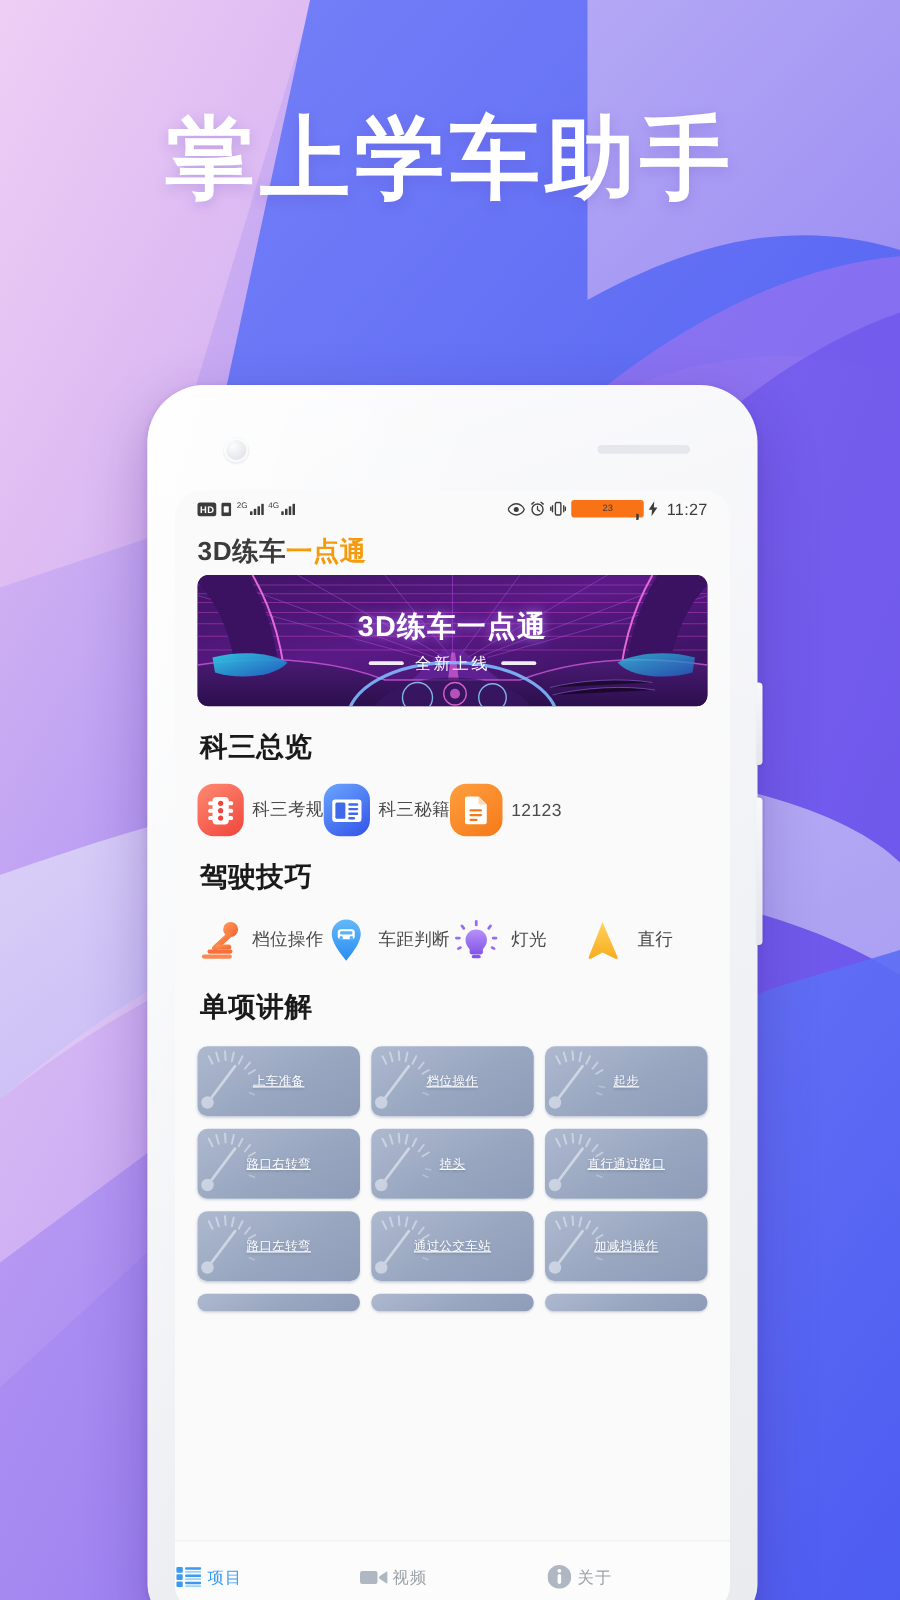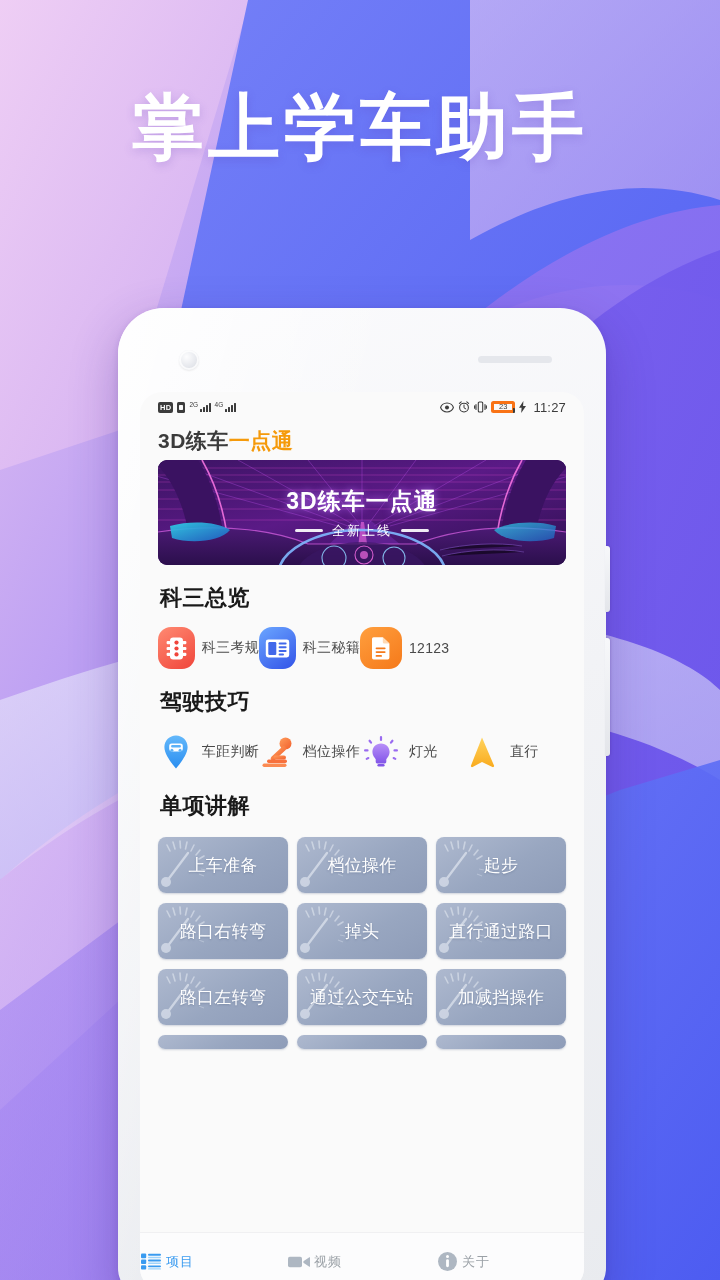--- a/index.html
+++ b/index.html
@@ -95,7 +95,7 @@
   .gtag{ font-size:6.5px; color:#3c3c3c; line-height:1; align-self:flex-start; margin-right:.5px;}
   .sig-grp{ display:flex; align-items:flex-end; gap:1px; }
   .battery{
-    border:3px solid #f97316; border-radius:2.5px; padding:0 5px;
+    border:7px solid #f97316; border-radius:2.5px; padding:0 18px;
     font-size:7.5px; line-height:10px; height:12px; display:flex; align-items:center;
     position:relative;
   }

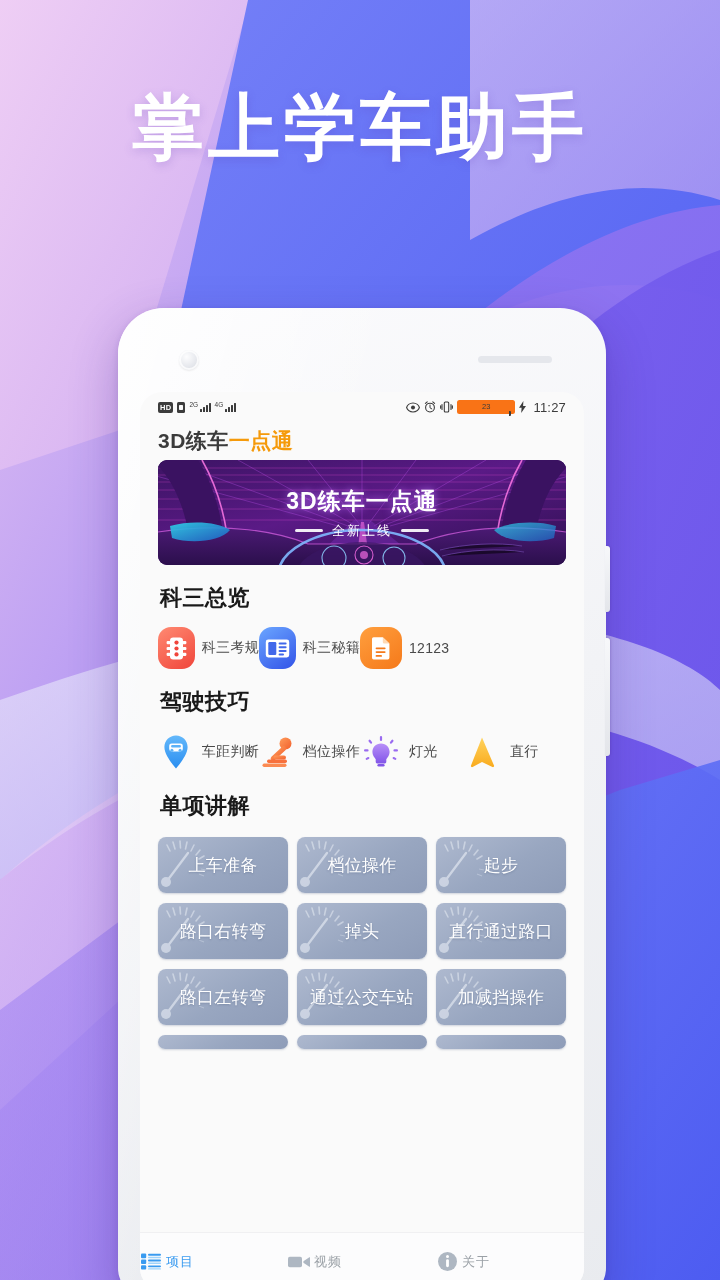--- a/index.html
+++ b/index.html
@@ -456,6 +456,24 @@
       <div class="icon-row">
         <div class="icon-cell">
           <div class="flat-ic">
+            <svg width="36" height="32" viewBox="0 0 36 32">
+              <defs>
+                  <linearGradient id="gsG" x1="0" y1="0" x2="1" y2="1">
+                <stop offset="0%" stop-color="#ff9d5c"></stop>
+                    <stop offset="100%" stop-color="#f25f2b"></stop>
+              </linearGradient>
+                </defs>
+              <circle cx="26.5" cy="7.5" r="6" fill="url(#gsG)"></circle>
+              <path d="M24.8 12.5 14 22.5" stroke="url(#gsG)" stroke-width="4.6" stroke-linecap="round" fill="none"></path>
+              <rect x="14.5" y="19.5" width="12.5" height="4" rx="2" fill="url(#gsG)"></rect>
+              <rect x="8" y="23.6" width="20" height="3.3" rx="1.65" fill="#f7703c"></rect>
+              <rect x="3.5" y="27.6" width="24" height="3.3" rx="1.65" fill="#fb8a52"></rect>
+            </svg>
+          </div>
+          <div class="icon-label">档位操作</div>
+        </div>
+        <div class="icon-cell">
+          <div class="flat-ic">
             <svg width="28" height="36" viewBox="0 0 28 36">
               <defs>
                   <linearGradient id="pinG" x1="0" y1="0" x2="0" y2="1">
@@ -471,24 +489,6 @@
             </svg>
           </div>
           <div class="icon-label">车距判断</div>
-        </div>
-        <div class="icon-cell">
-          <div class="flat-ic">
-            <svg width="36" height="32" viewBox="0 0 36 32">
-              <defs>
-                  <linearGradient id="gsG" x1="0" y1="0" x2="1" y2="1">
-                <stop offset="0%" stop-color="#ff9d5c"></stop>
-                    <stop offset="100%" stop-color="#f25f2b"></stop>
-              </linearGradient>
-                </defs>
-              <circle cx="26.5" cy="7.5" r="6" fill="url(#gsG)"></circle>
-              <path d="M24.8 12.5 14 22.5" stroke="url(#gsG)" stroke-width="4.6" stroke-linecap="round" fill="none"></path>
-              <rect x="14.5" y="19.5" width="12.5" height="4" rx="2" fill="url(#gsG)"></rect>
-              <rect x="8" y="23.6" width="20" height="3.3" rx="1.65" fill="#f7703c"></rect>
-              <rect x="3.5" y="27.6" width="24" height="3.3" rx="1.65" fill="#fb8a52"></rect>
-            </svg>
-          </div>
-          <div class="icon-label">档位操作</div>
         </div>
         <div class="icon-cell">
           <div class="flat-ic">

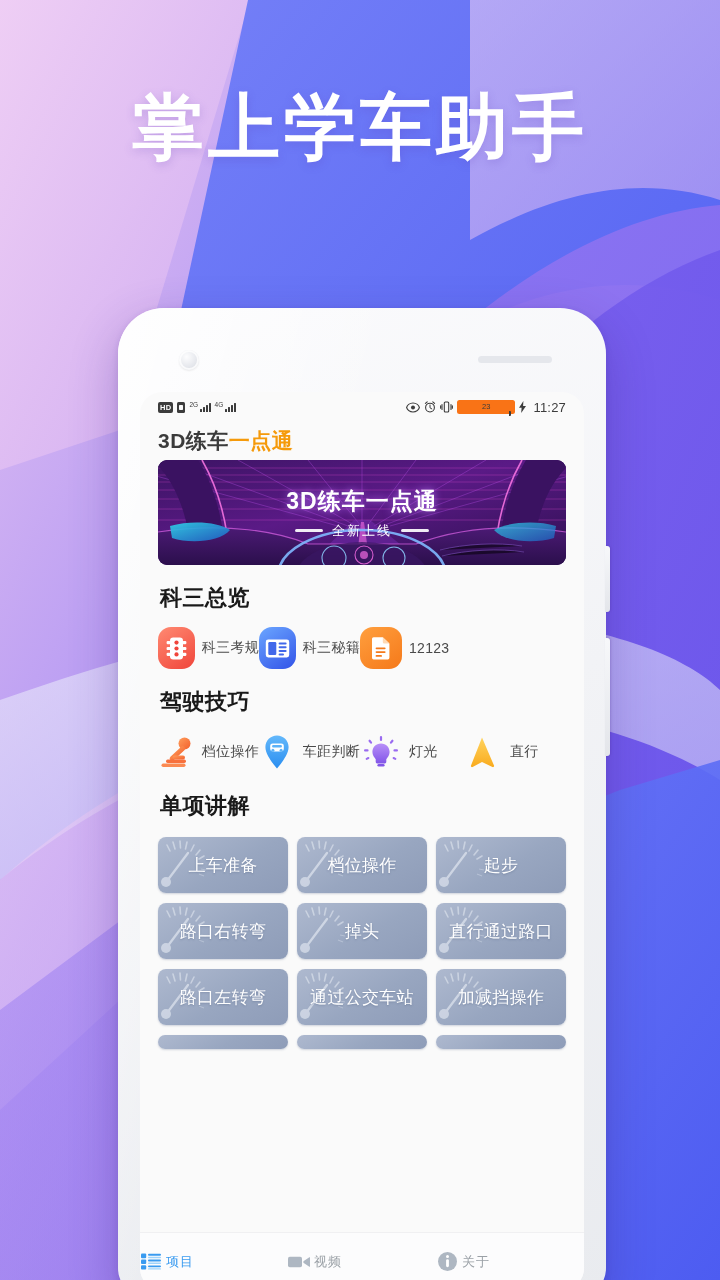--- a/index.html
+++ b/index.html
@@ -169,8 +169,8 @@
   }
   .card .gauge{ position:absolute; left:-4px; top:-2px; width:66px; height:58px; opacity:.55;}
   .card-label{
-    position:relative; z-index:2; color:#ffffff; font-size:17px; letter-spacing:.3px;
-    white-space:nowrap; text-shadow:0 1px 2px rgba(70,85,120,.35);
+    position:relative; z-index:2; color:#ffffff; font-size:10px; letter-spacing:.3px;
+    white-space:nowrap; text-shadow:0 1px 2px rgba(70,85,120,.35);text-decoration:underline;
   }
   .card.clip{ height:14px; }
 

